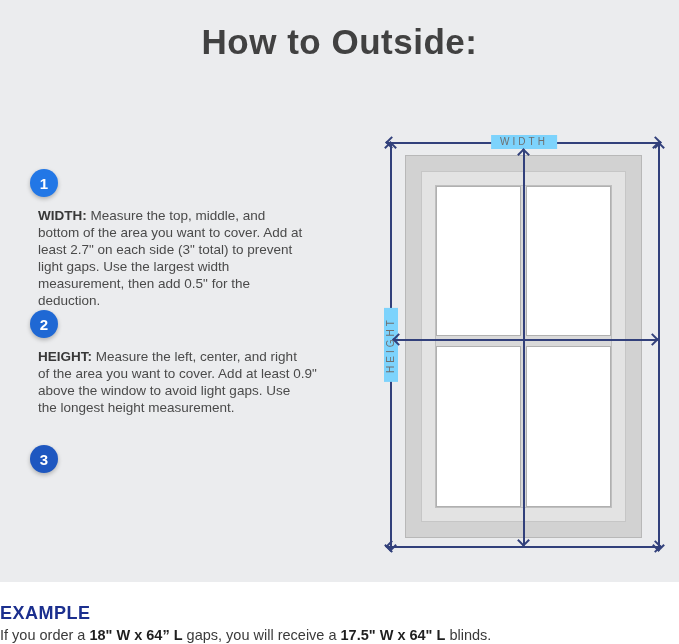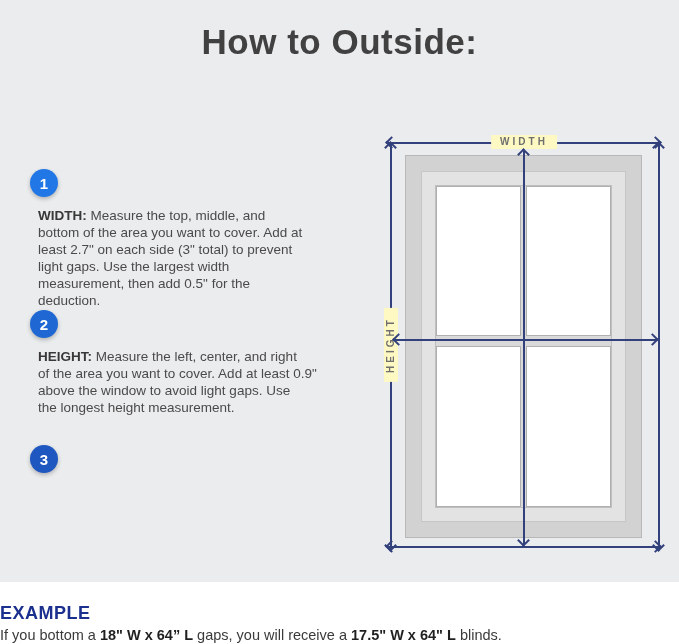--- a/index.html
+++ b/index.html
@@ -69,8 +69,8 @@
   .line-ch     { left:12px; top:204px; width:262px; }
 
   .measure-label {
-    position:absolute; background:#fef9c3; color:#6f6f6f;
-    font-size:10px; font-weight:700; letter-spacing:3px; line-height:14px;
+    position:absolute; background:#7dd3fc; color:#6f6f6f;
+    font-size:10px; font-weight:400; letter-spacing:3px; line-height:14px;
   }
   .label-width { left:141px; top:7px; transform:translate(-50%,-50%); padding:0 9px; }
   .label-height {

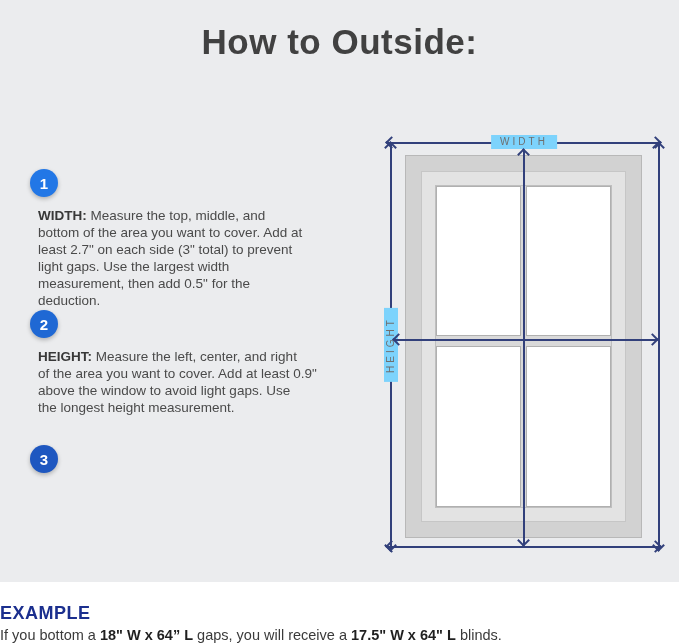--- a/index.html
+++ b/index.html
@@ -166,7 +166,7 @@
 
 <div class="footer" style="background-color: rgb(255, 255, 255);">
   <div class="example-heading" style="color: rgb(27, 47, 142);">EXAMPLE</div>
-  <div class="example-text"><span>If you bottom a </span><span class="em">18" W x 64” L</span><span> gaps, you will receive a </span><span class="em">17.5" W x 64" L</span><span> blinds.</span></div>
+  <div class="example-text"><span>If you order a </span><span class="em">18" W x 64” L</span><span> gaps, you will receive a </span><span class="em">17.5" W x 64" L</span><span> blinds.</span></div>
 </div>
 
 </body></html>

